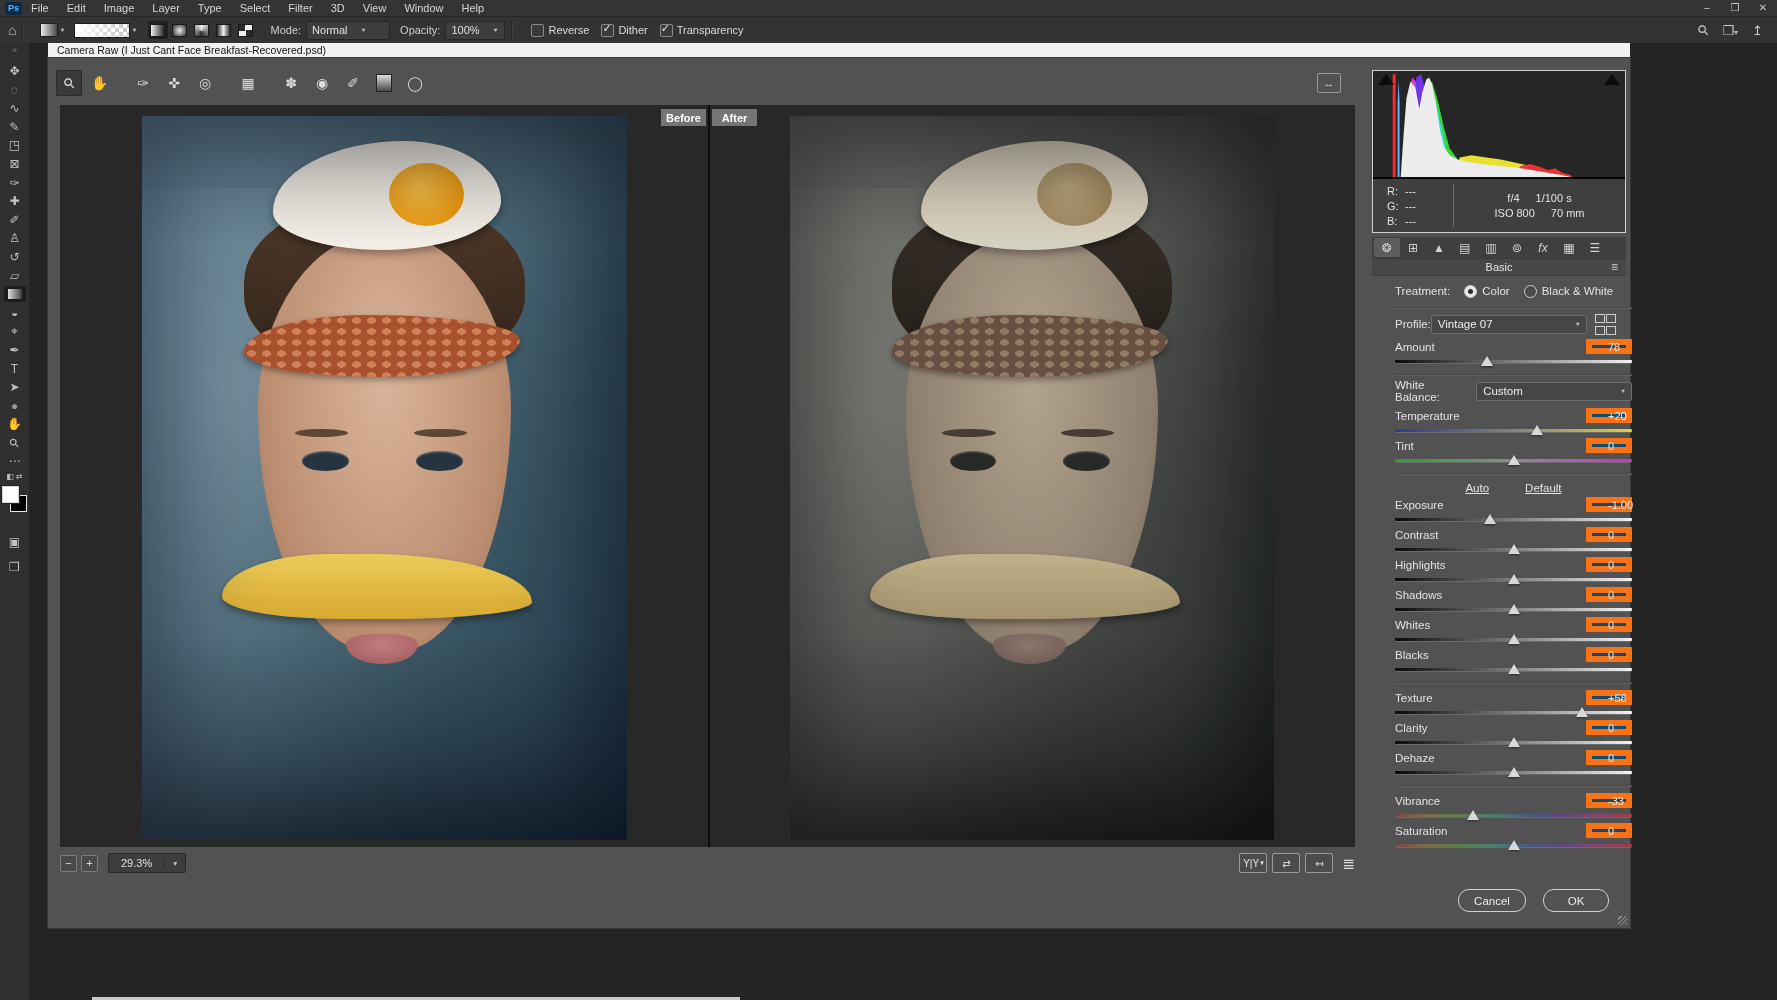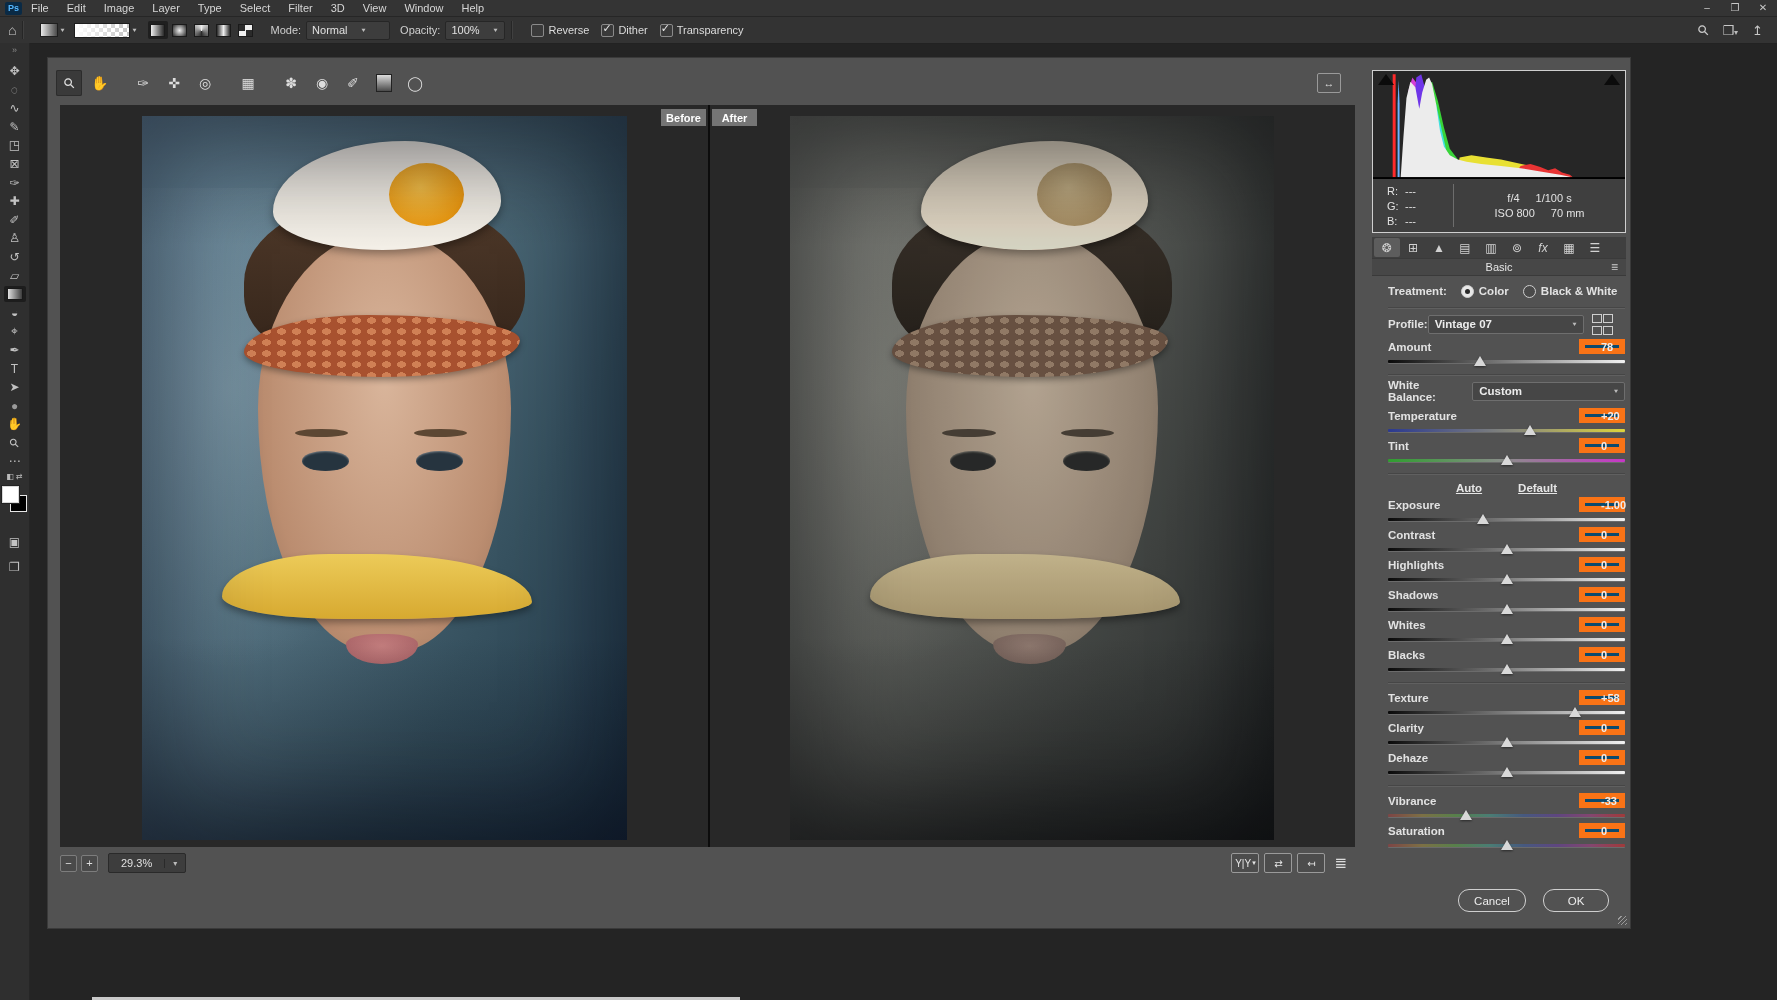--- a/index.html
+++ b/index.html
@@ -351,6 +351,7 @@
     </div>
   </div>
 
+  <div id="cr-titlebar" class="abs">Camera Raw (I Just Cant Face Breakfast-Recovered.psd)</div>
   <div id="cr-dialog" class="abs">
 
     <div id="cr-toolbar" class="abs">

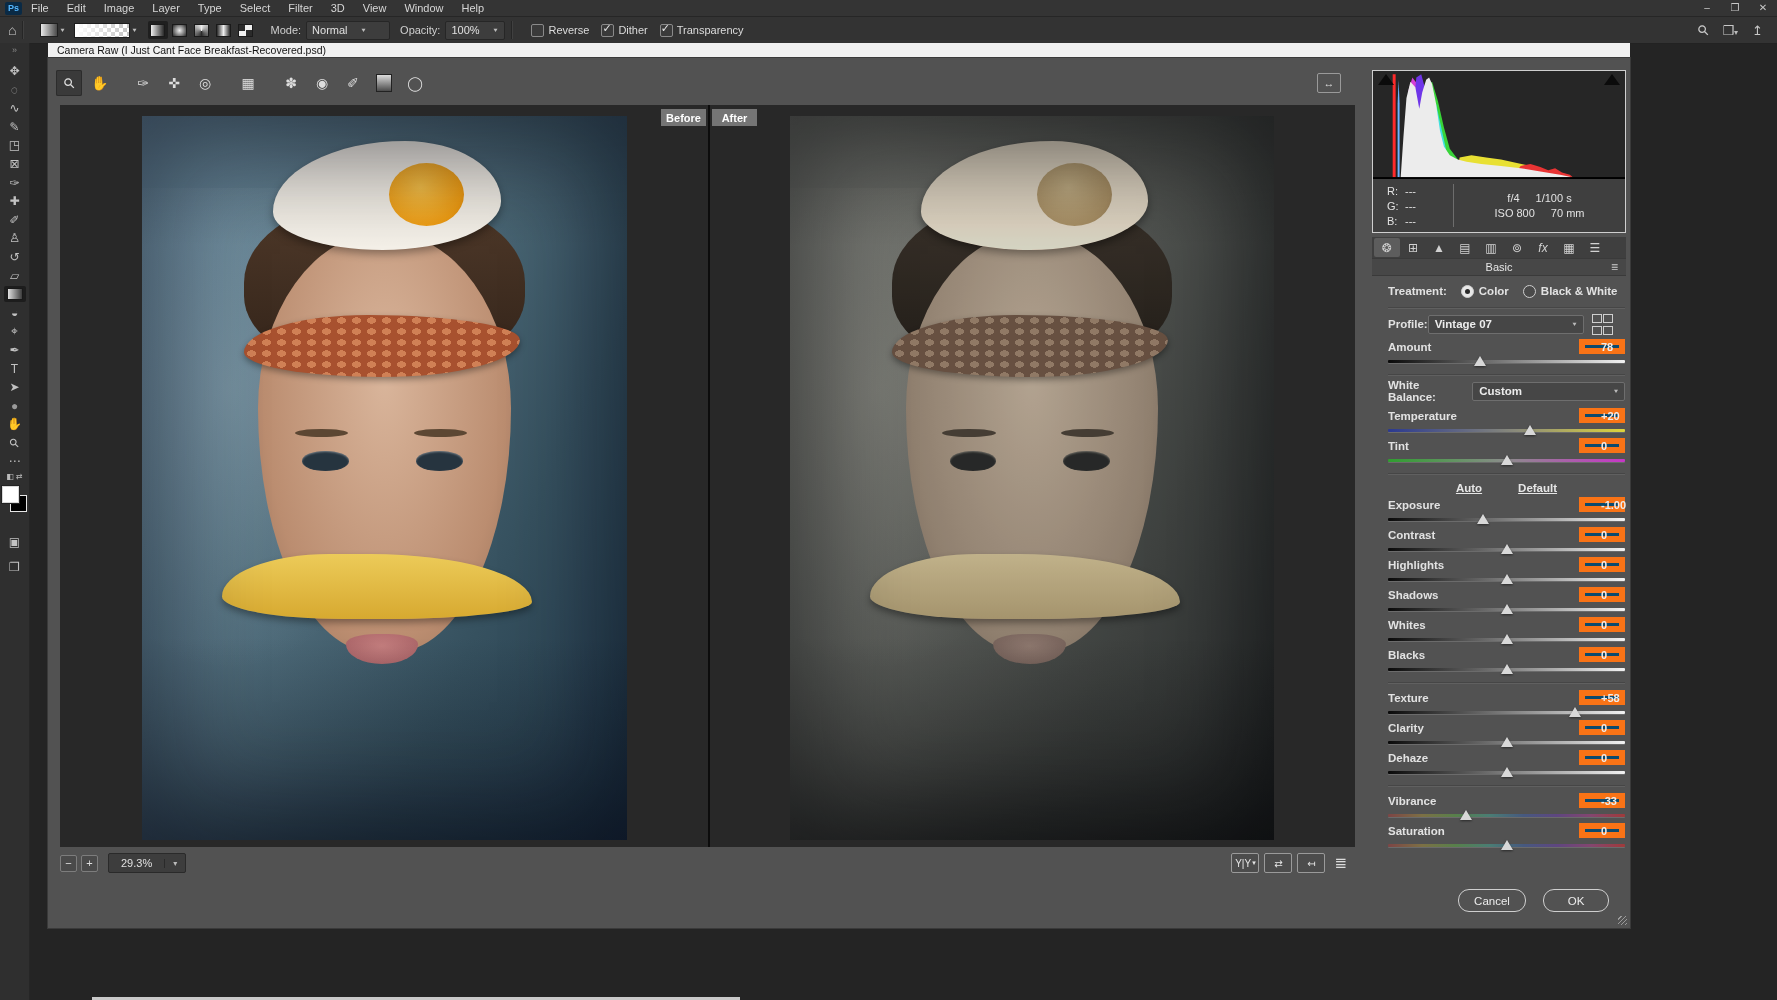--- a/index.html
+++ b/index.html
@@ -142,7 +142,7 @@
     border-bottom:1px solid #3a3a3a;display:flex;align-items:center;justify-content:center;color:#e6e6e6;font-size:11px;}
   #basic-menu-icon{position:absolute;right:8px;color:#d0d0d0;font-size:12px;}
   
-  #rp-content{left:5px;top:217px;width:262px;padding:4px 10px 0 15px;box-sizing:border-box;font-size:11.5px;color:#e2e2e2;font-weight:bold;}
+  #rp-content{left:12px;top:217px;width:262px;padding:4px 10px 0 15px;box-sizing:border-box;font-size:11.5px;color:#e2e2e2;}
   .sep{height:1px;background:#464646;box-shadow:0 1px 0 #606060;margin:6px 0;}
   .row{display:flex;align-items:center;}
   #treatment-row{height:20px;margin-top:2px;}

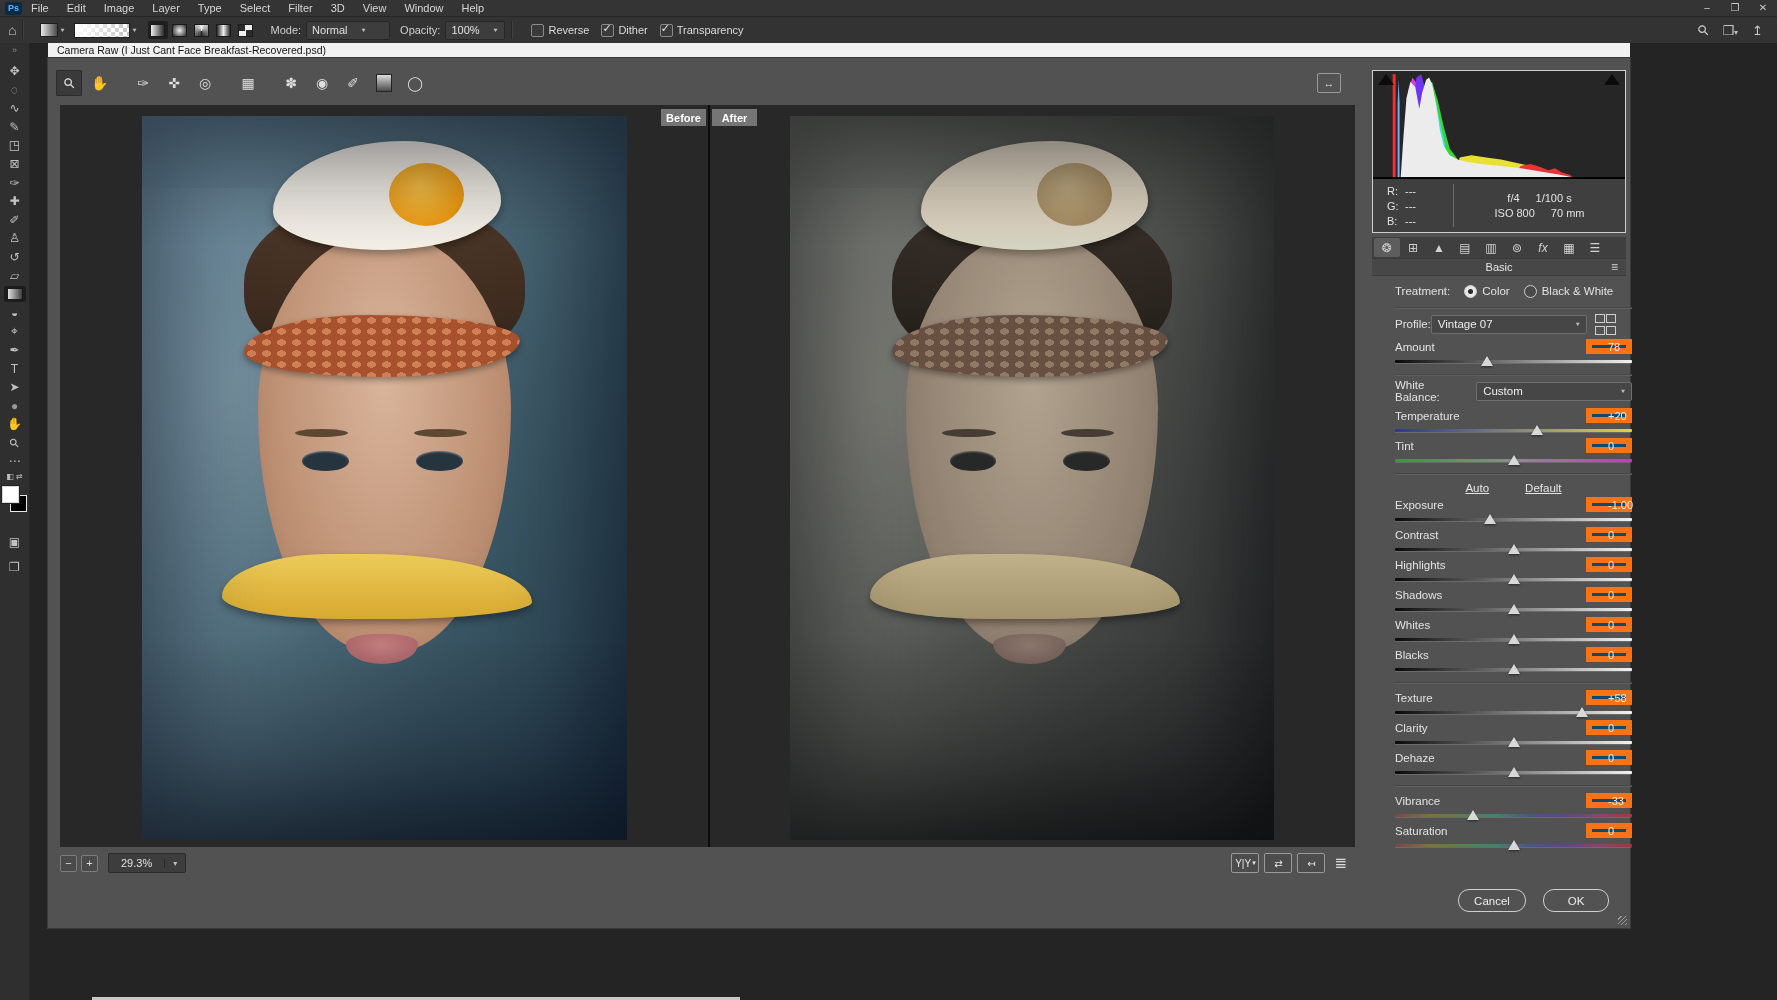--- a/index.html
+++ b/index.html
@@ -114,7 +114,7 @@
   #zoom-select{margin-left:6px;height:18px;background:#3d3d3d;border:1px solid #2a2a2a;display:flex;align-items:center;border-radius:2px;}
   #zoom-select .val{padding:0 12px;color:#e0e0e0;}
   #zoom-select .dd{width:20px;text-align:center;border-left:1px solid #2a2a2a;color:#bbb;font-size:8px;}
-  #view-controls{margin-left:auto;display:flex;align-items:center;gap:5px;margin-right:8px;}
+  #view-controls{margin-left:auto;display:flex;align-items:flex-end;gap:5px;margin-right:0;}
   .vbtn{min-width:22px;height:18px;border:1px solid #9a9a9a;background:#4c4c4c;color:#e6e6e6;
     display:flex;align-items:center;justify-content:center;font-size:10px;border-radius:2px;padding:0 2px;}
   .vbtn small{font-size:7px;margin-left:1px;}

